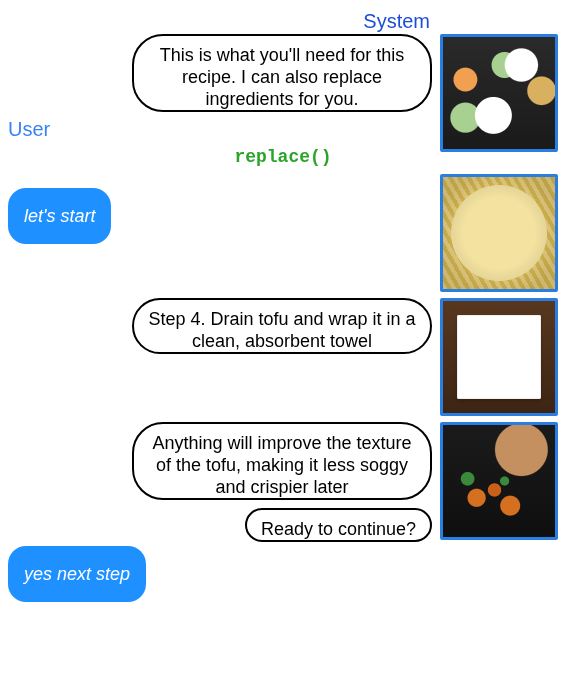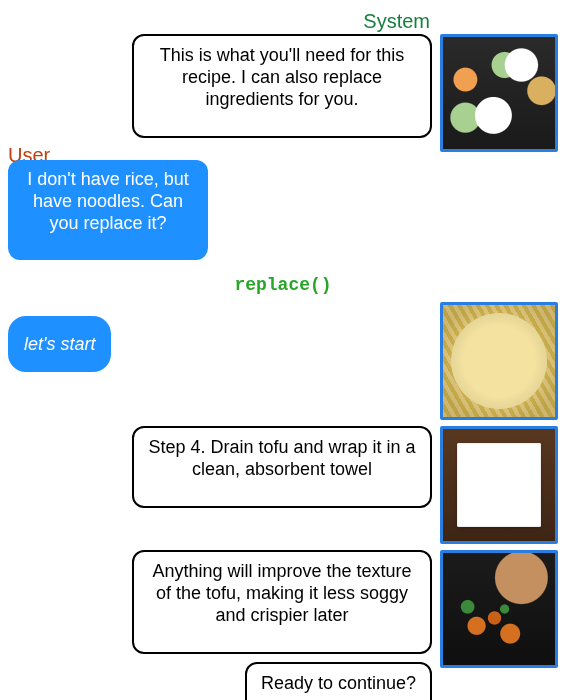--- a/index.html
+++ b/index.html
@@ -26,7 +26,7 @@
     font-size: 20px;
     line-height: 22px;
   }
-  .sys-label { color: #15803d; text-align: right; }
+  .sys-label { color: #1d4ed8; text-align: right; }
   .user-label { color: #c2410c; }
   .bubble {
     border-radius: 12px;

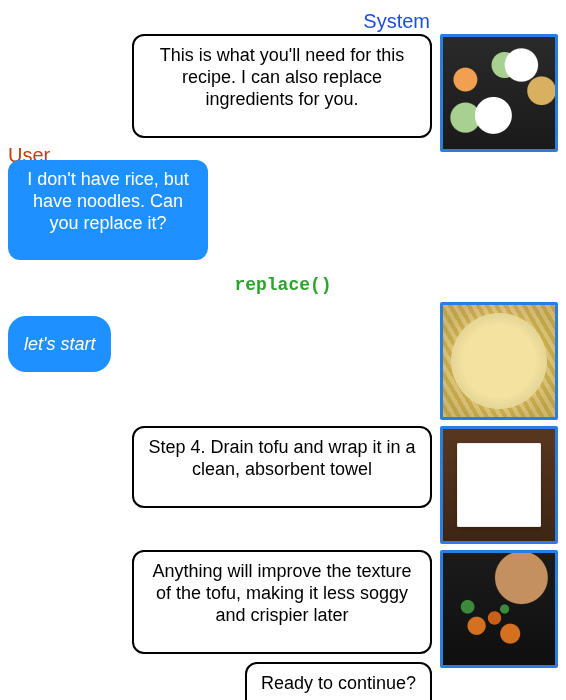--- a/index.html
+++ b/index.html
@@ -29,8 +29,8 @@
   .sys-label { color: #1d4ed8; text-align: right; }
   .user-label { color: #c2410c; }
   .bubble {
-    border-radius: 12px;
-    padding: 8px 14px 26px;
+    border-radius: 31px;
+    padding: 8px 14px 0;
     font-size: 18px;
     line-height: 22px;
     display: inline-block;

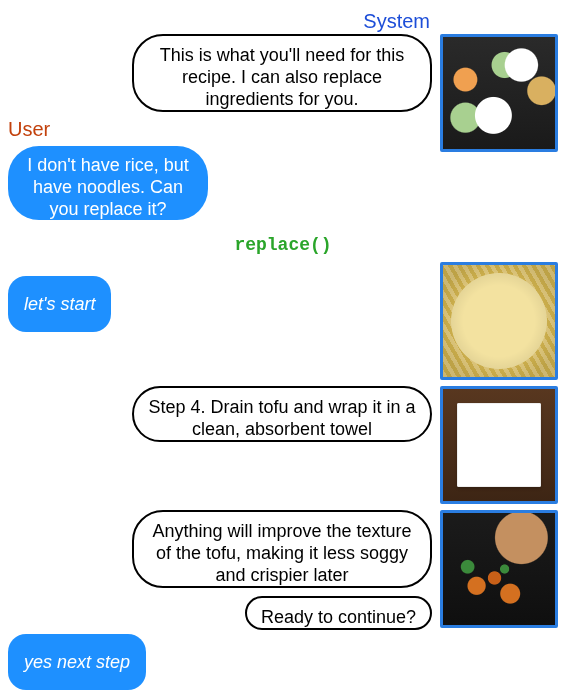--- a/index.html
+++ b/index.html
@@ -27,7 +27,7 @@
     line-height: 22px;
   }
   .sys-label { color: #1d4ed8; text-align: right; }
-  .user-label { color: #c2410c; }
+  .user-label { color: #3b82f6; }
   .bubble {
     border-radius: 31px;
     padding: 8px 14px 0;

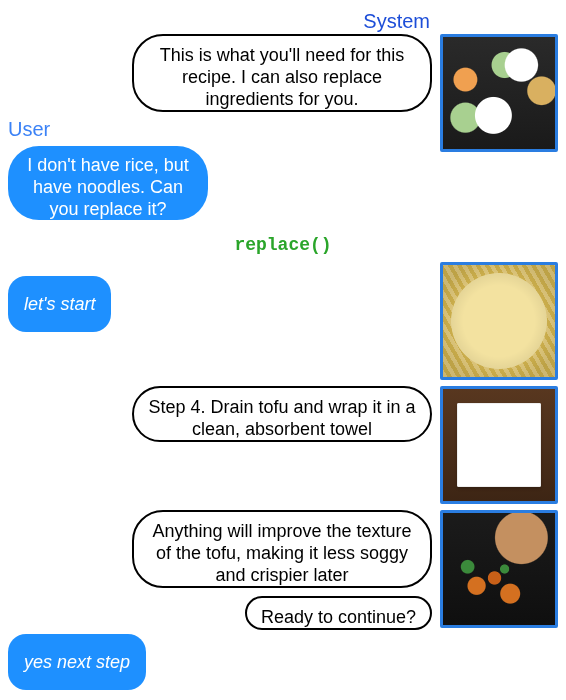--- a/index.html
+++ b/index.html
@@ -135,7 +135,6 @@
 
 <div class="row neg-top">
   <div class="col-msgs inline">
-    <div class="bubble user" style="max-width:200px">I don't have rice, but have noodles. Can you replace it?</div>
     <span class="action">replace()</span>
   </div>
 </div>

